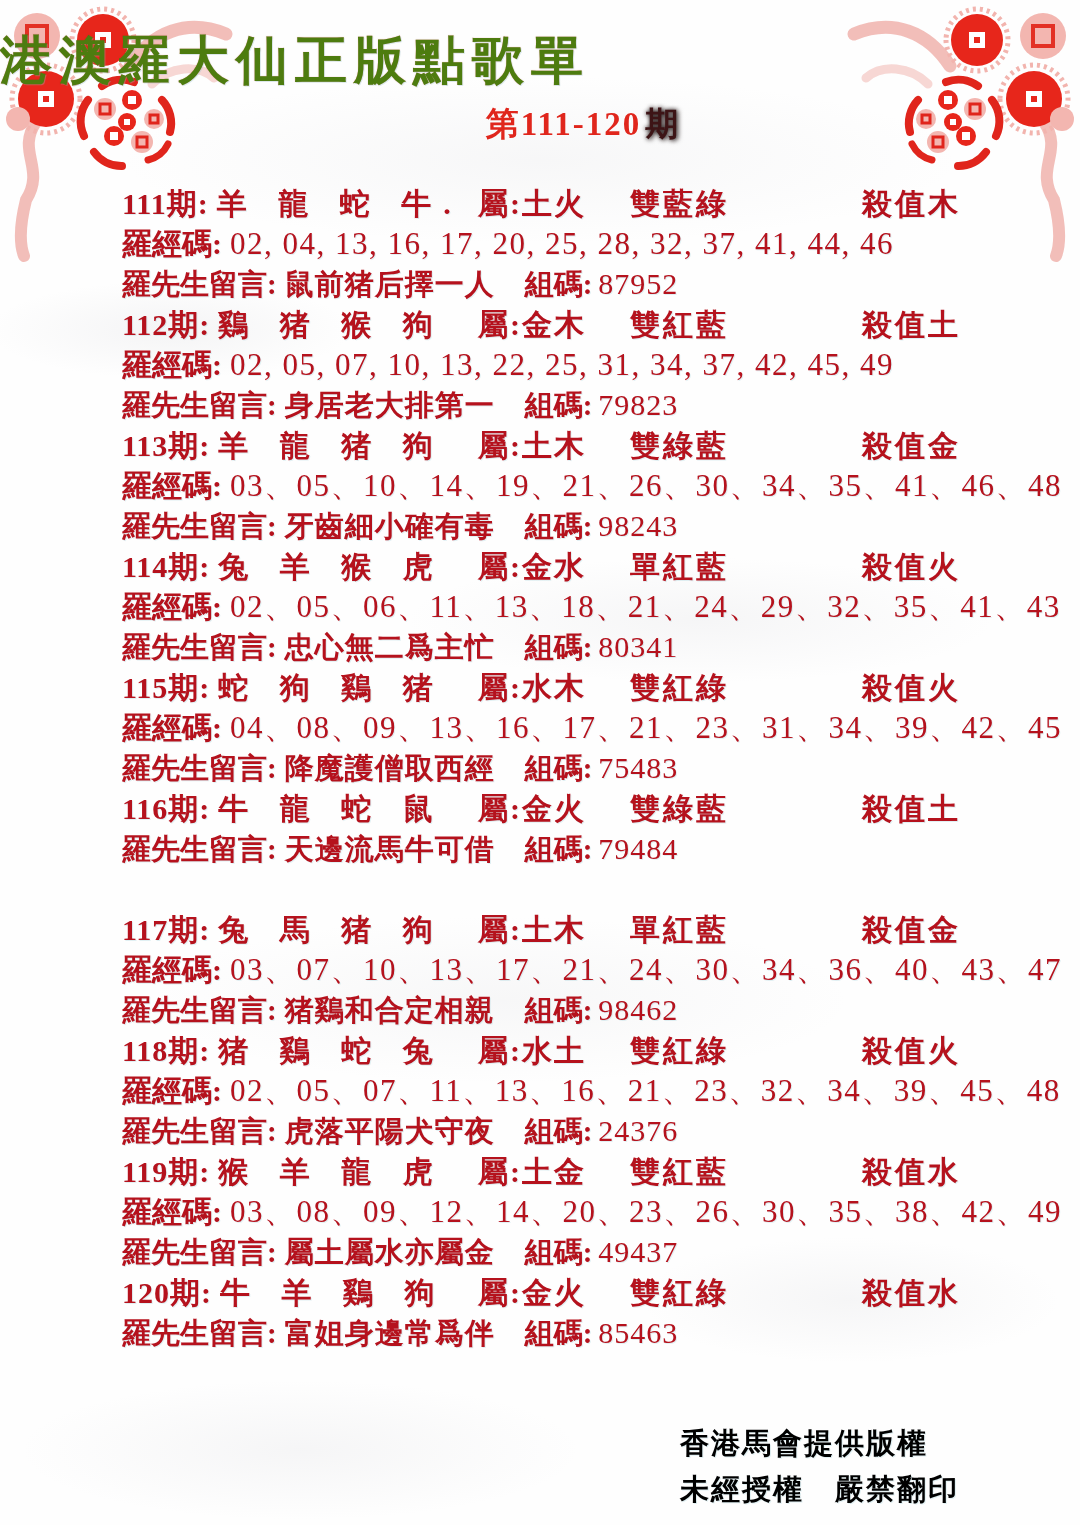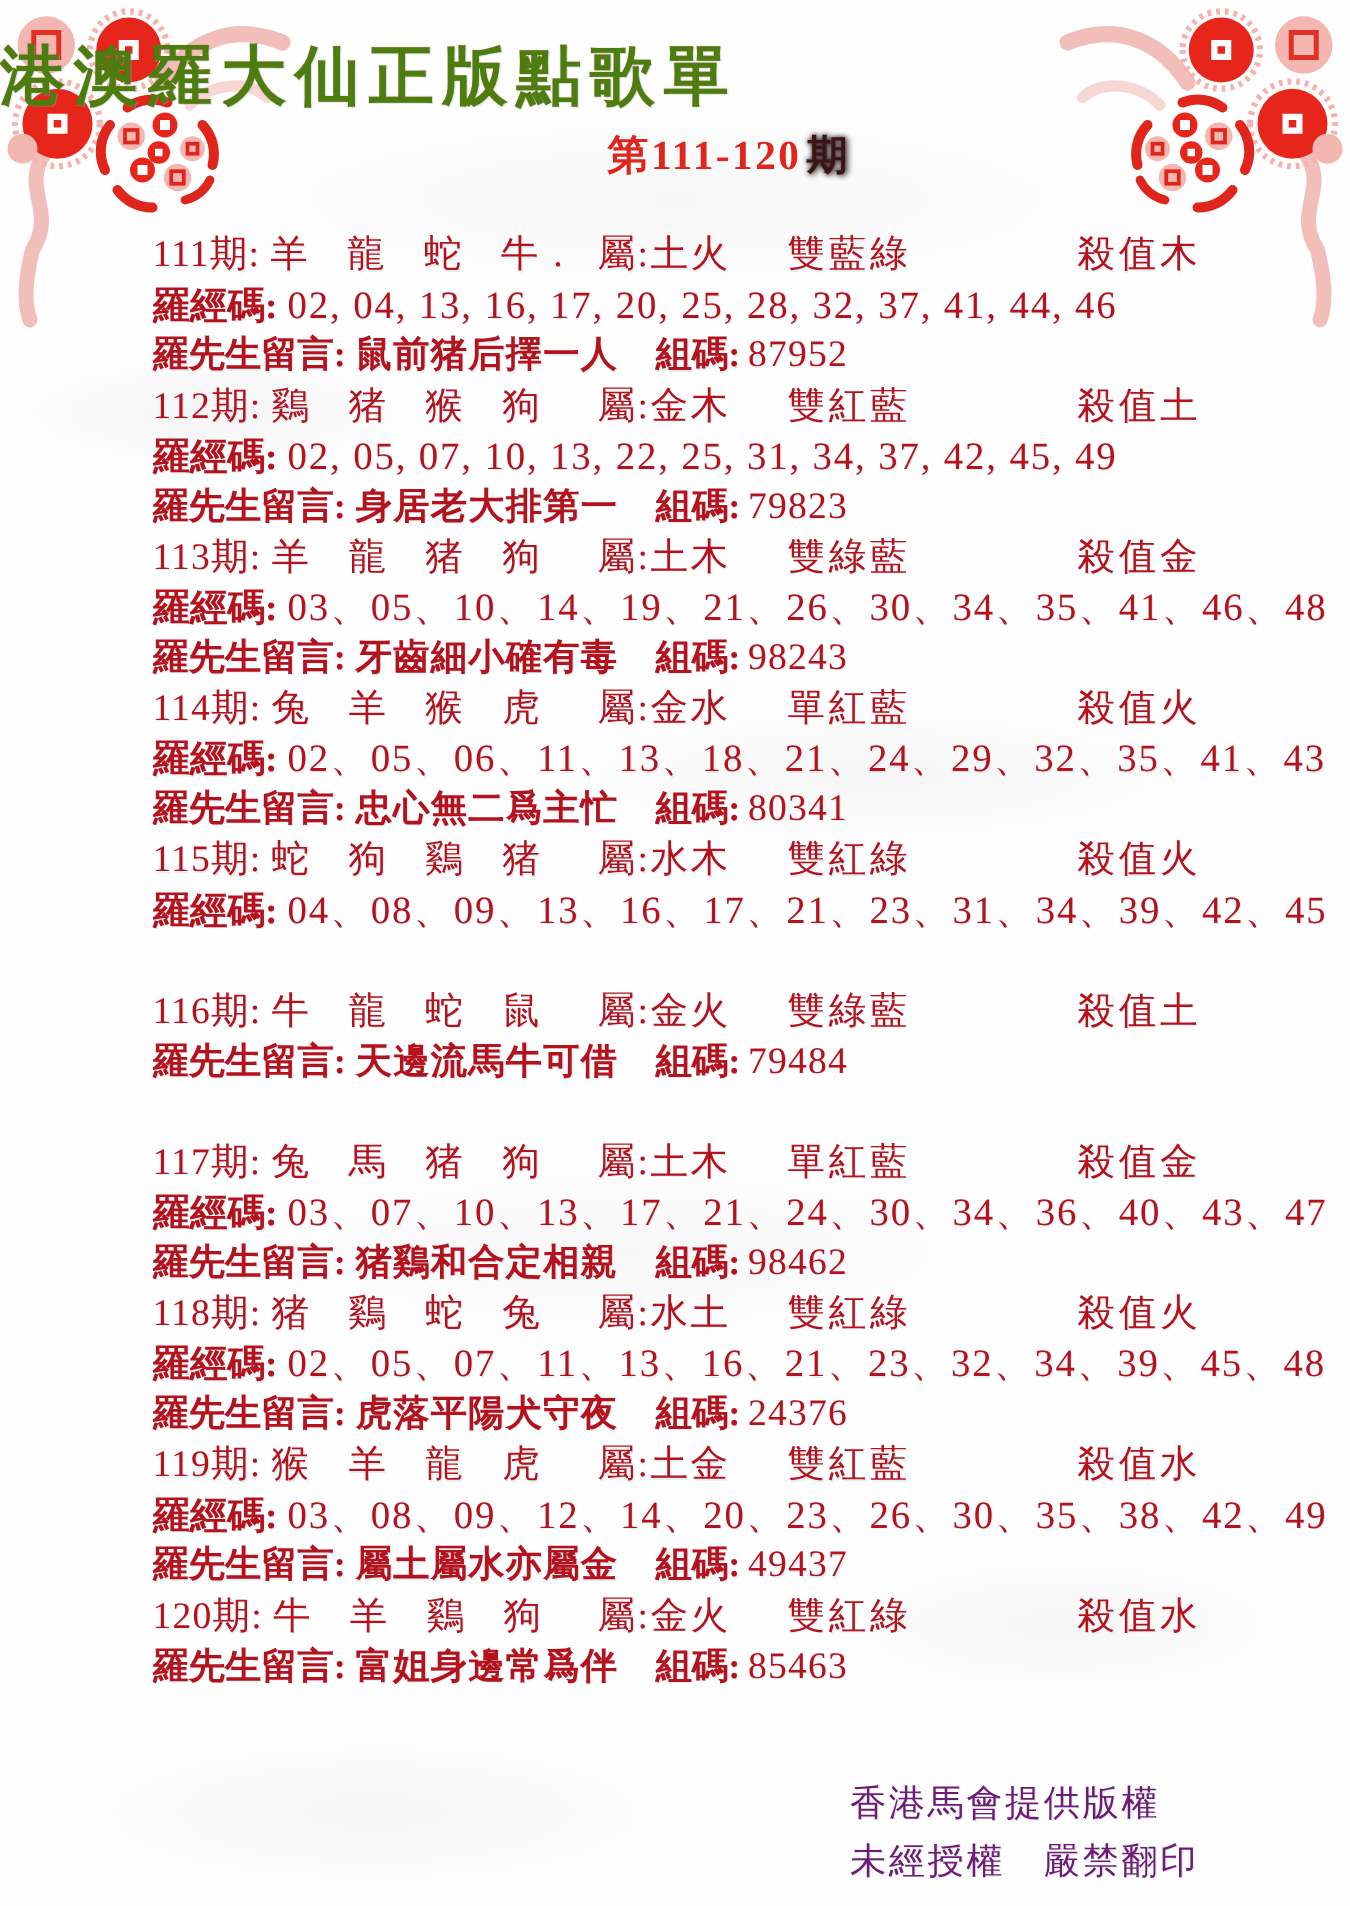--- a/index.html
+++ b/index.html
@@ -42,7 +42,7 @@
     text-shadow:1px 1px 0 rgba(150,205,215,.28);
   }
   .block{height:121px;}
-  .row1{position:relative;height:41px;line-height:41px;font-size:30px;font-weight:normal;white-space:nowrap;}
+  .row1{position:relative;height:41px;line-height:41px;font-size:30px;font-weight:bold;white-space:nowrap;}
   .row1 .no{letter-spacing:1px;}
   .row1 .zodiac{margin-left:8px;letter-spacing:12px;}
   .row1 .element{position:absolute;left:356px;letter-spacing:2px;}

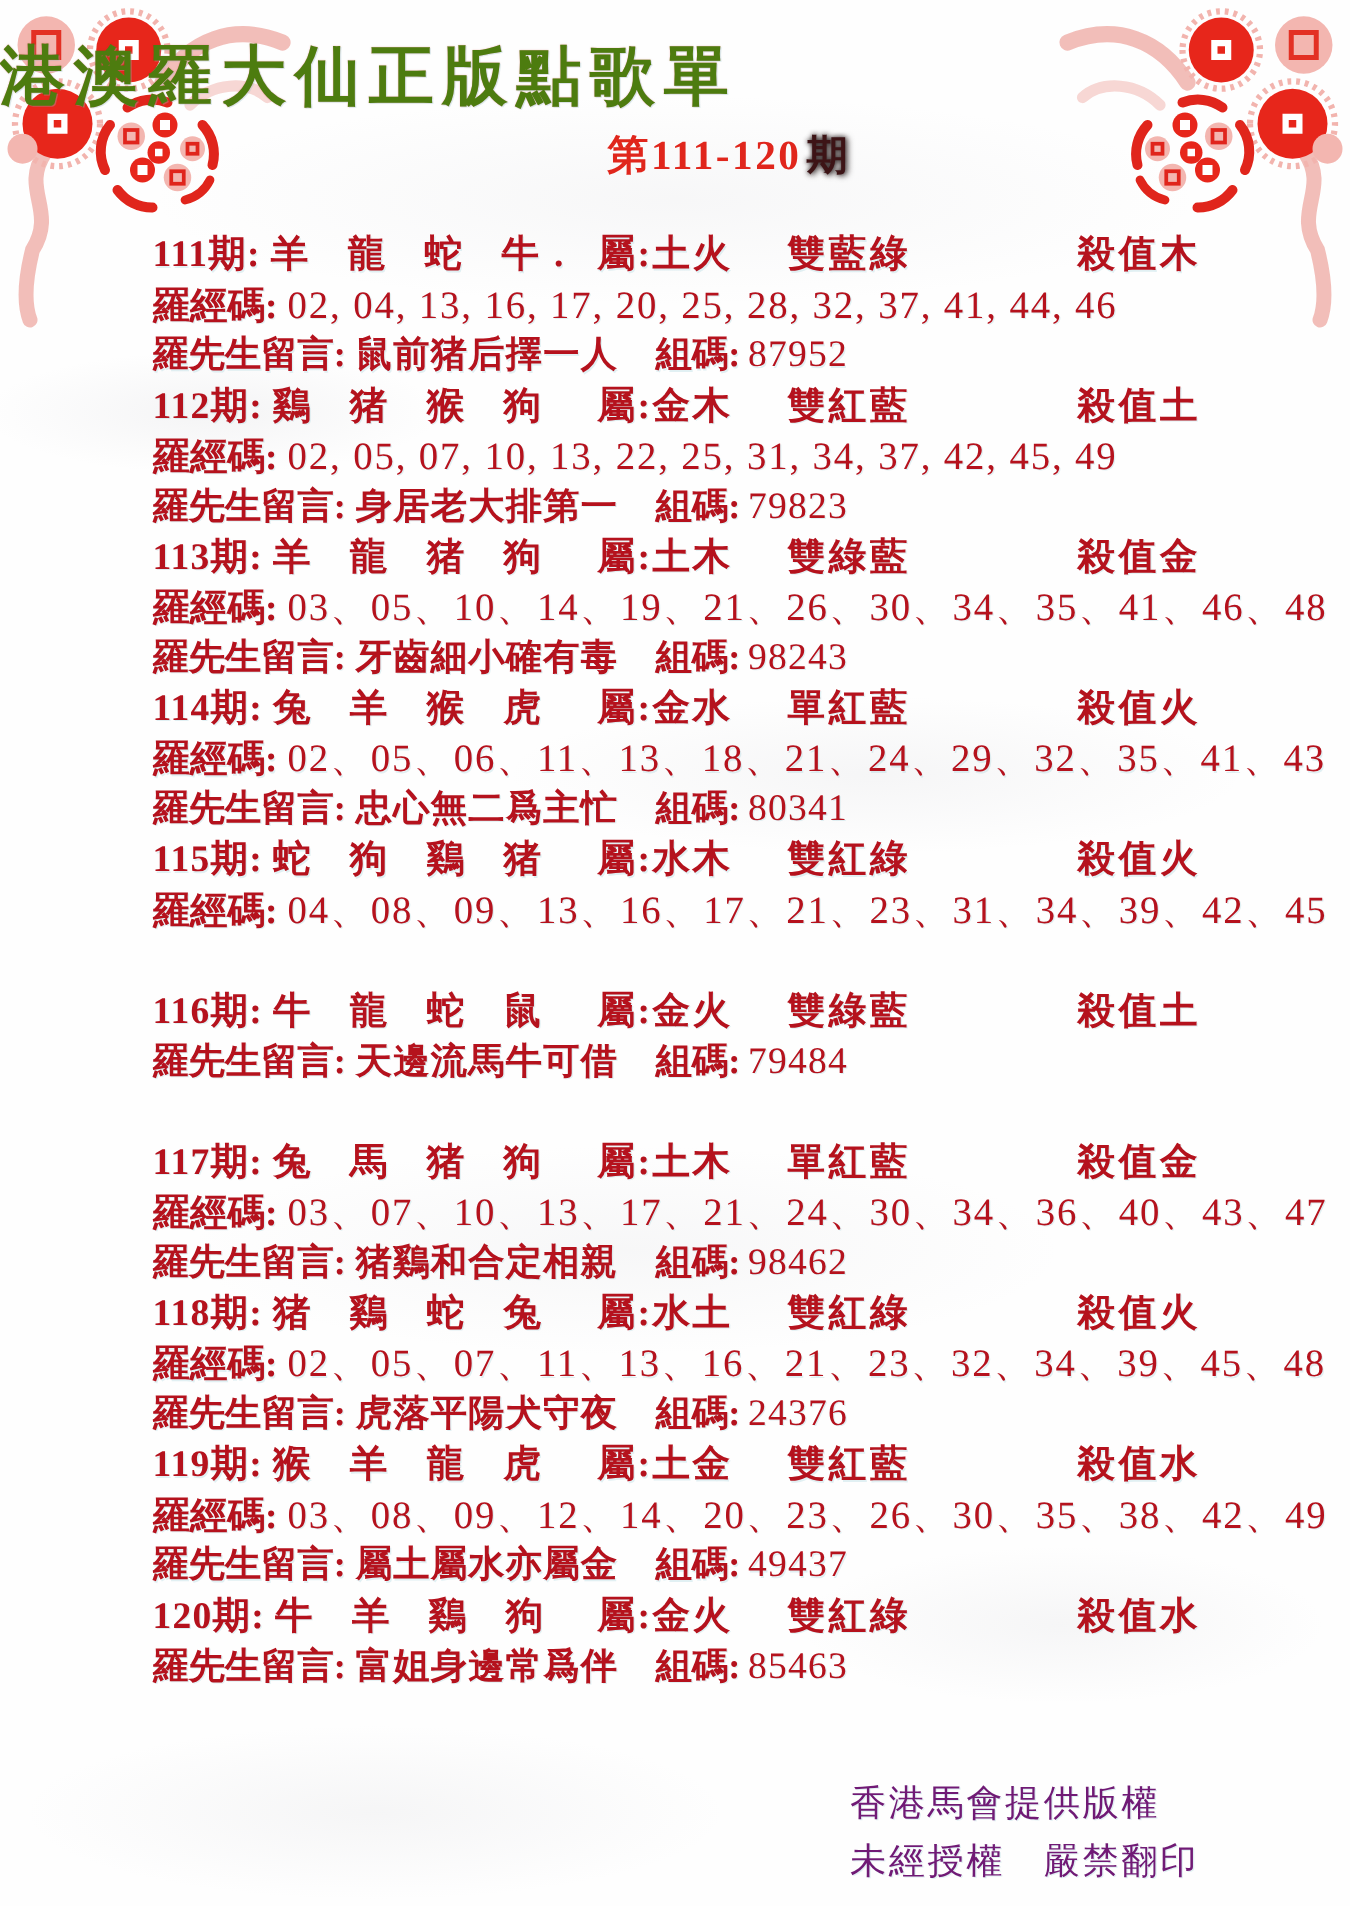--- a/index.html
+++ b/index.html
@@ -186,6 +186,9 @@
     <div class="row2">
       <span class="lbl">羅經碼:</span><span class="codes">04、08、09、13、16、17、21、23、31、34、39、42、45</span>
     </div>
+    <div class="row3">
+      <span class="lbl">羅先生留言:</span><span class="msg">降魔護僧取西經</span><span class="grouplbl">組碼:</span><span class="groupnum">75483</span>
+    </div>
   </div>
 
   <div class="block">

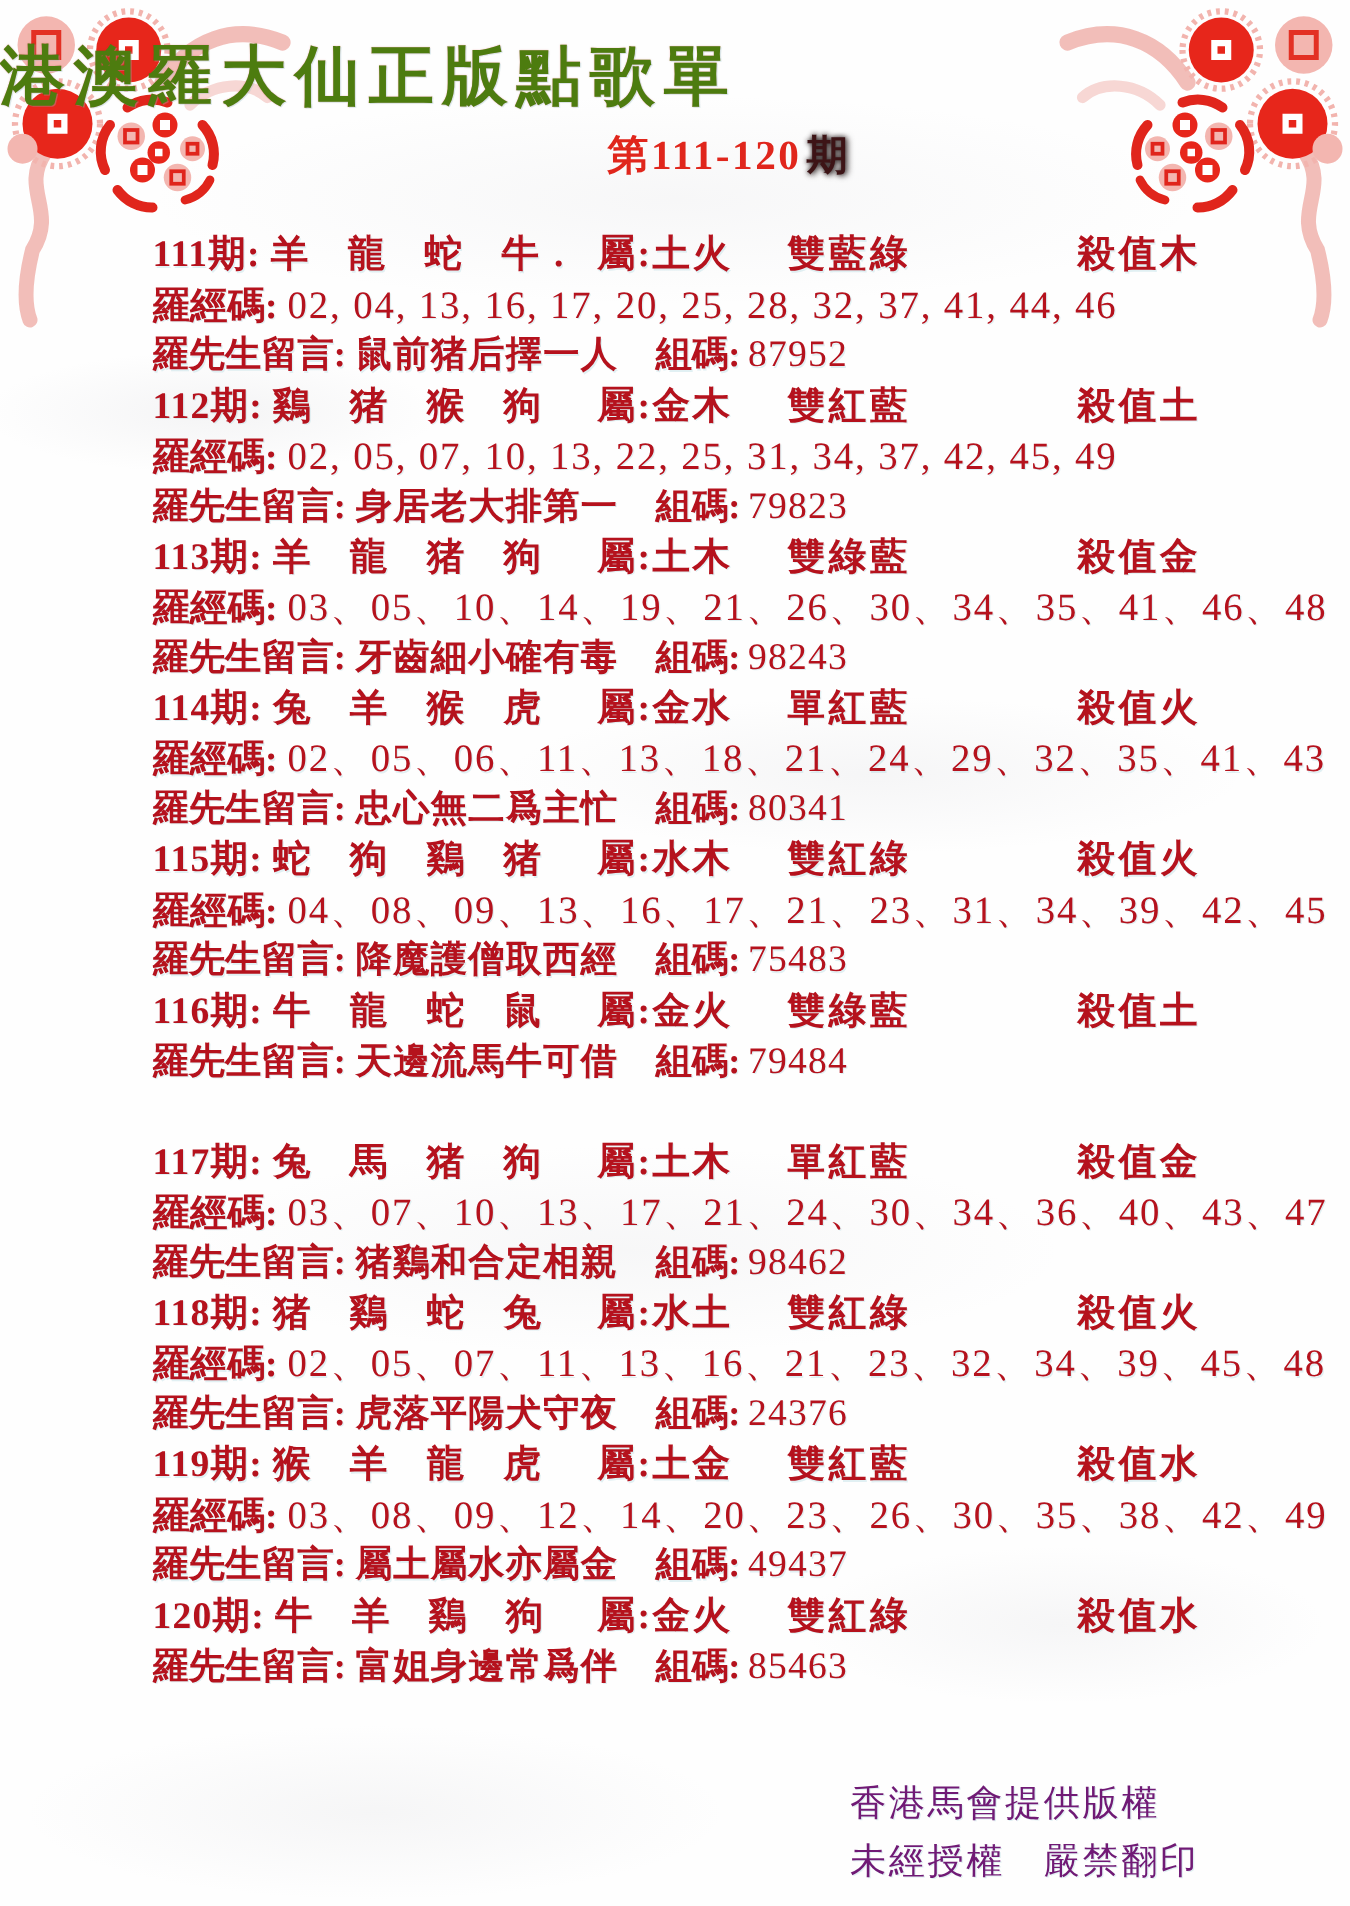--- a/index.html
+++ b/index.html
@@ -57,7 +57,7 @@
   .row3 .groupnum{font-weight:normal;font-size:30px;margin-left:6px;letter-spacing:1px;}
   .footer{
     position:absolute;left:680px;top:1420px;
-    font-size:29px;font-weight:normal;color:#701a75;
+    font-size:29px;font-weight:bold;color:#000000;
     line-height:46px;letter-spacing:2px;
     text-shadow:1px 1px 0 rgba(150,205,215,.28);
   }

